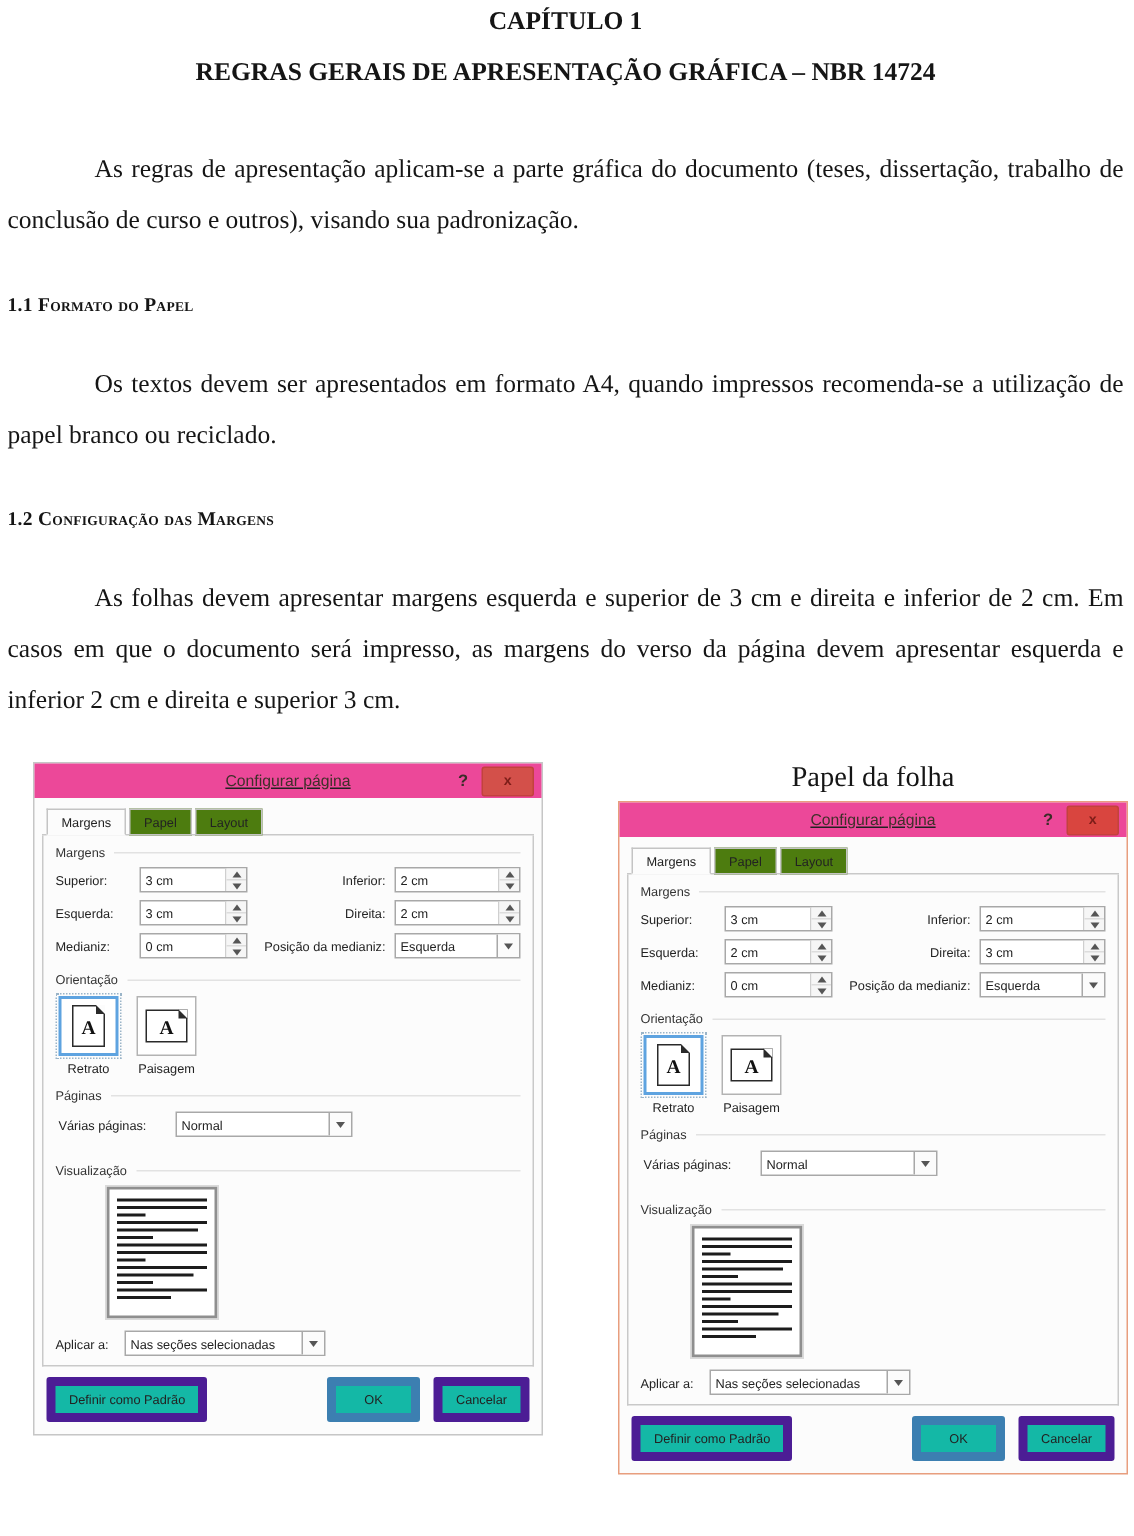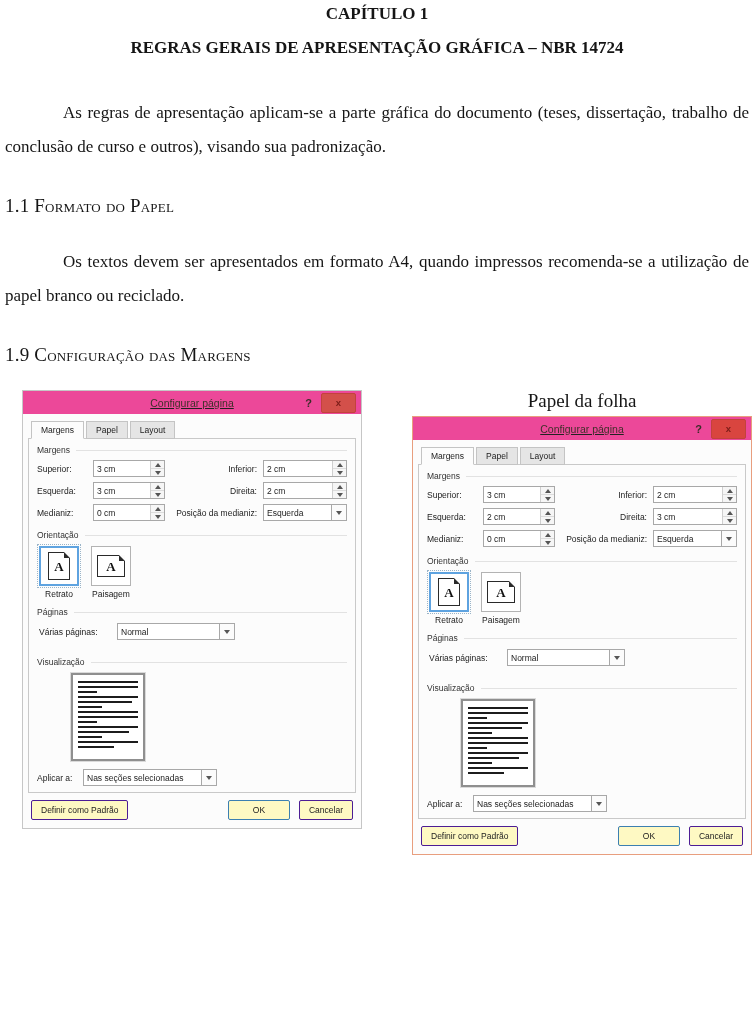--- a/index.html
+++ b/index.html
@@ -15,7 +15,7 @@
   .para.p1{margin-top:38px;}
   .para.p2{margin-top:28px;}
   .para.p3{margin-top:28px;}
-  .sec-heading{margin-top:31px;font-size:19px;font-weight:400;font-variant:small-caps;letter-spacing:.2px;}
+  .sec-heading{margin-top:31px;font-size:13px;font-weight:700;font-variant:small-caps;letter-spacing:.2px;}
   
   .figures{margin-top:24px;display:flex;justify-content:space-between;padding:0 4px 0 22px;}
   .figure{width:340px;}

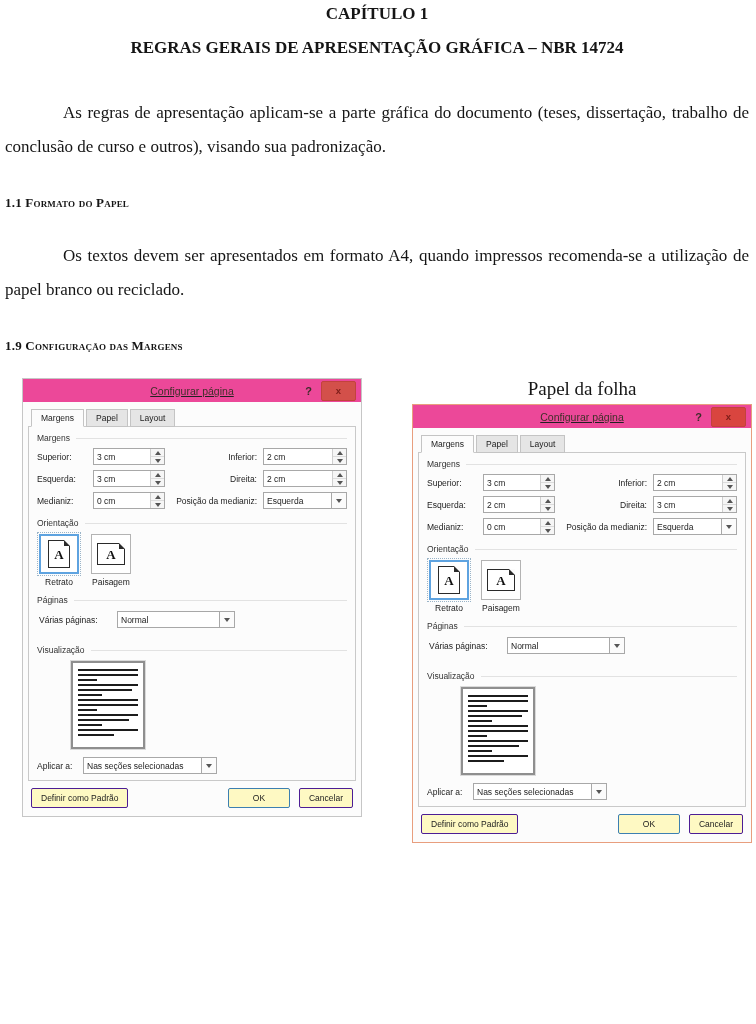--- a/index.html
+++ b/index.html
@@ -99,7 +99,7 @@
   <p class="para p1">As regras de apresentação aplicam-se a parte gráfica do documento (teses, dissertação, trabalho de conclusão de curso e outros), visando sua padronização.</p>
   <div class="sec-heading">1.1 Formato do Papel</div>
   <p class="para p2">Os textos devem ser apresentados em formato A4, quando impressos recomenda-se a utilização de papel branco ou reciclado.</p>
-  <div class="sec-heading">1.9 Configuração das Margens</div>
+  <div class="sec-heading">1.2 Configuração das Margens</div>
 </div>
 
 <div class="figures">

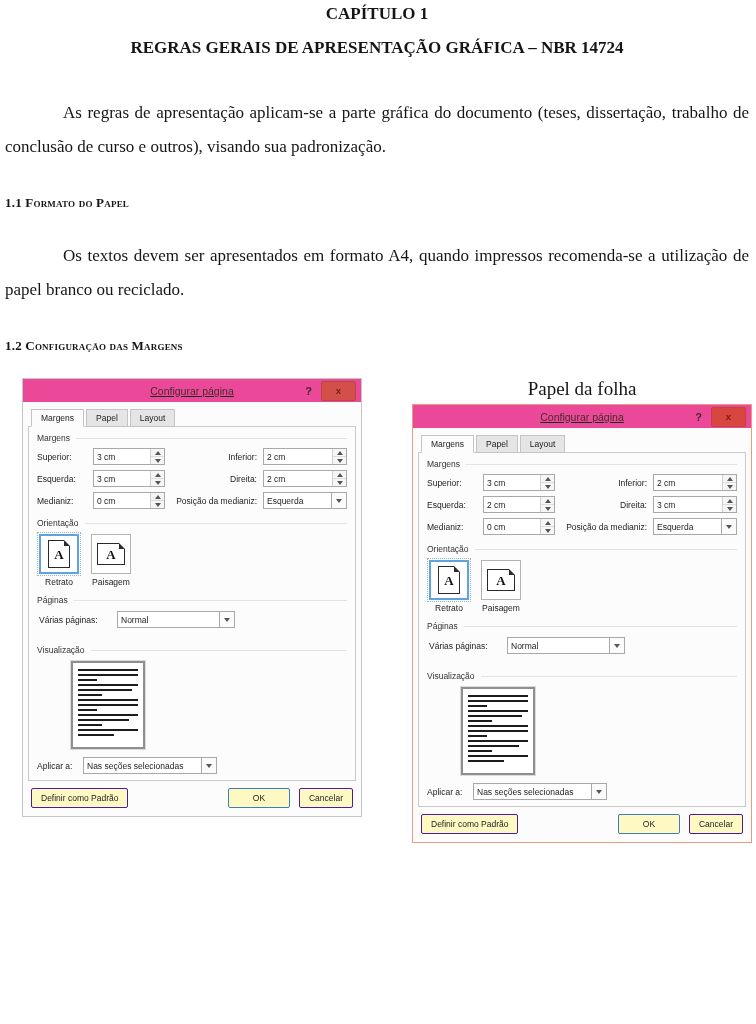--- a/index.html
+++ b/index.html
@@ -100,6 +100,7 @@
   <div class="sec-heading">1.1 Formato do Papel</div>
   <p class="para p2">Os textos devem ser apresentados em formato A4, quando impressos recomenda-se a utilização de papel branco ou reciclado.</p>
   <div class="sec-heading">1.2 Configuração das Margens</div>
+  <p class="para p3">As folhas devem apresentar margens esquerda e superior de 3 cm e direita e inferior de 2 cm. Em casos em que o documento será impresso, as margens do verso da página devem apresentar esquerda e inferior 2 cm e direita e superior 3 cm.</p>
 </div>
 
 <div class="figures">

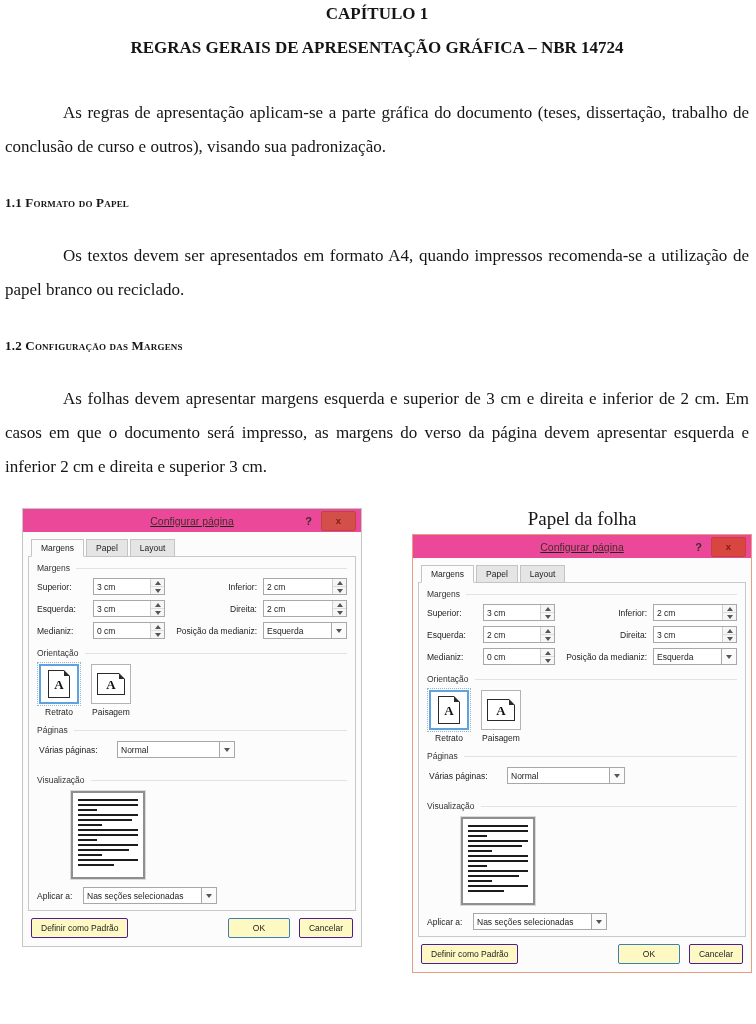--- a/index.html
+++ b/index.html
@@ -37,7 +37,7 @@
   
   .tabs{position:relative;display:flex;margin:7px 5px 0 5px;padding-left:3px;}
   .tabs::after{content:"";position:absolute;left:0;right:0;bottom:0;border-bottom:1px solid #c9c9c9;}
-  .tab{position:relative;z-index:1;border:1px solid #c4c4c4;background:#e5e5e5;padding:3px 9px 3px 9px;margin-right:2px;cursor:default;}
+  .tab{position:relative;z-index:1;border:1px solid #c4c4c4;background:#4d7c0f;padding:3px 9px 3px 9px;margin-right:2px;cursor:default;}
   .tab.active{background:#fcfcfc;border-bottom-color:#fcfcfc;z-index:2;}
   .tabpage{border:1px solid #c9c9c9;border-top:none;margin:0 5px;padding:6px 8px 6px 8px;background:#fcfcfc;}
   

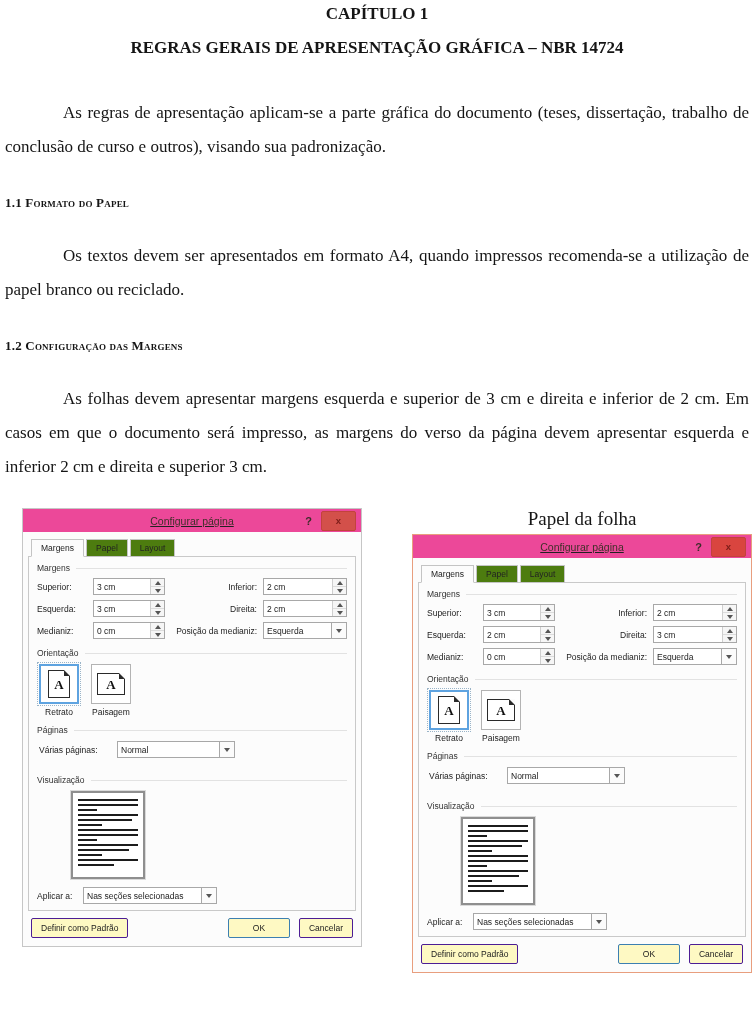--- a/index.html
+++ b/index.html
@@ -86,7 +86,7 @@
   .applyrow .flabel{width:46px;}
   .dd.apply{width:134px;}
   .footer{display:flex;align-items:center;padding:7px 8px 8px 8px;}
-  .btn{border:1px solid #4c1d95;background:#fef9c3;border-radius:2px;padding:4px 9px;font-size:8.5px;color:#222;white-space:nowrap;}
+  .btn{border:6px solid #4c1d95;background:#14b8a6;border-radius:2px;padding:4px 9px;font-size:8.5px;color:#222;white-space:nowrap;}
   .btn.ok{border-color:#3c7fb1;width:62px;text-align:center;margin-right:9px;padding:4px 16px;}
   .footer .spacerflex{flex:1;}
 </style>

